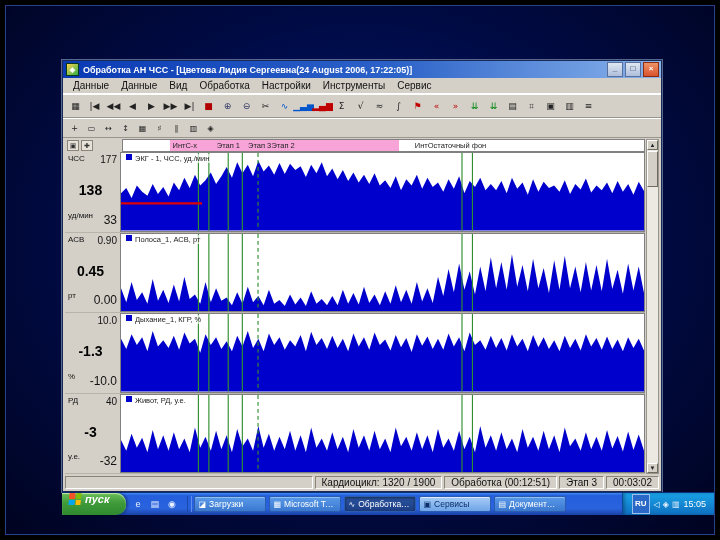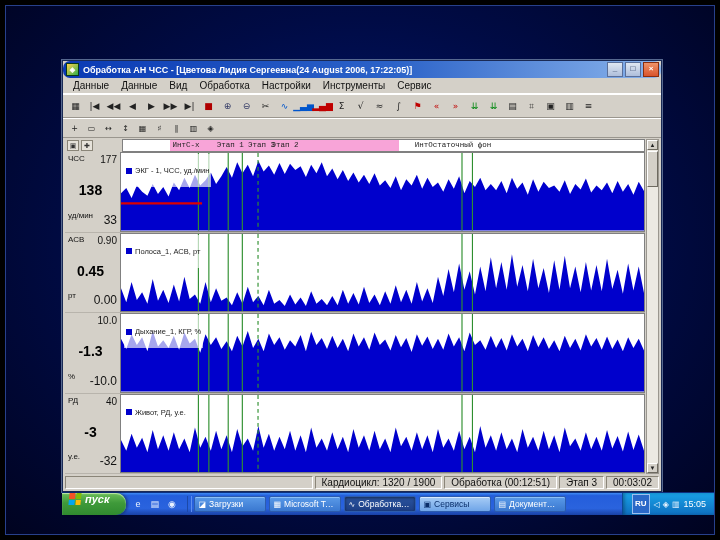--- a/index.html
+++ b/index.html
@@ -14,7 +14,7 @@
               box-shadow:0 0 0 1px #56688f;}
   .titlebar{height:17px;display:flex;align-items:center;gap:4px;padding:0 2px 0 3px;
             background:linear-gradient(90deg,var(--titlebar1) 0%,#2b62c8 55%,var(--titlebar2) 100%);
-            color:#fff;font-size:9px;font-weight:bold;flex:0 0 auto;border-radius:7px;}
+            color:#fff;font-size:9px;font-weight:bold;flex:0 0 auto;}
   .app-icon{width:11px;height:11px;background:linear-gradient(135deg,#ffd24d,#2eaf4c);
             border:1px solid #0a3a14;font-size:7px;line-height:11px;text-align:center;color:#fff;}
   .title-text{flex:1;white-space:nowrap;overflow:hidden;text-overflow:ellipsis;}

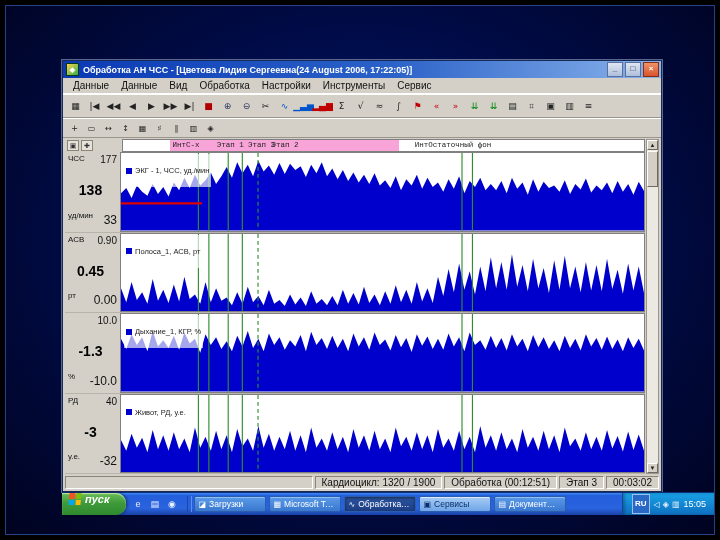--- a/index.html
+++ b/index.html
@@ -51,7 +51,7 @@
   .gutter-spacer{width:55px;flex:0 0 auto;display:flex;align-items:center;gap:2px;padding-left:2px;}
   .mini-btn{width:12px;height:11px;font-size:7px;background:#e6e2da;border:1px solid #8a8578;
             padding:0;line-height:9px;color:#333;}
-  .timeline{flex:1;position:relative;background:#fff;border:1px solid #808080;overflow:hidden;font-family:Liberation Mono, monospace;}
+  .timeline{flex:1;position:relative;background:#fff;border:1px solid #808080;overflow:hidden;}
   .pink-band{position:absolute;top:0;bottom:0;left:9%;width:44%;background:var(--pink);}
   .tl-label{position:absolute;top:1px;font-size:7.5px;color:#222;white-space:nowrap;}
   .tl-left{left:9.5%;}

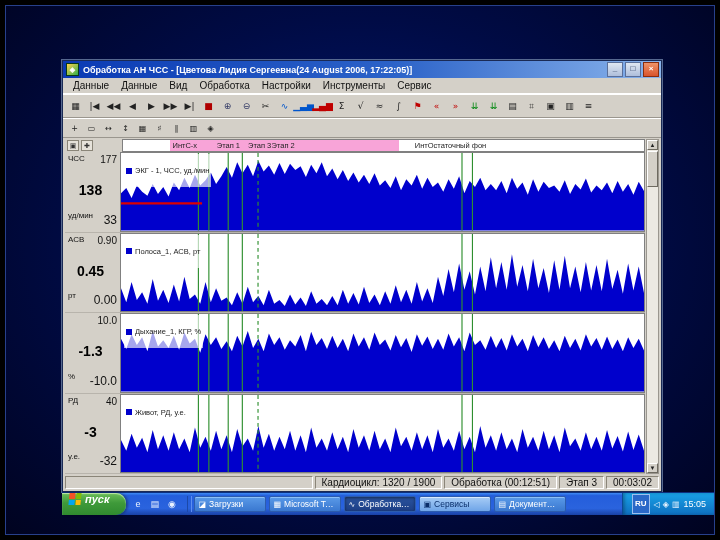--- a/index.html
+++ b/index.html
@@ -71,7 +71,7 @@
   .plot-canvas{flex:1;position:relative;background:#fff;border:1px solid #808080;min-width:0;}
   .plot-canvas svg{position:absolute;inset:0;width:100%;height:100%;display:block;}
   .plot-title{position:absolute;top:1px;left:3px;font-size:7.5px;color:#222;display:flex;
-              align-items:center;gap:3px;z-index:2;background:rgba(255,255,255,.65);padding:12px 2px;}
+              gap:3px;z-index:2;background:rgba(255,255,255,.65);padding:0 2px;}
   .legend-sq{width:6px;height:6px;background:var(--signal);display:inline-block;}
 
   .vscroll{width:11px;flex:0 0 auto;margin-left:1px;display:flex;flex-direction:column;

